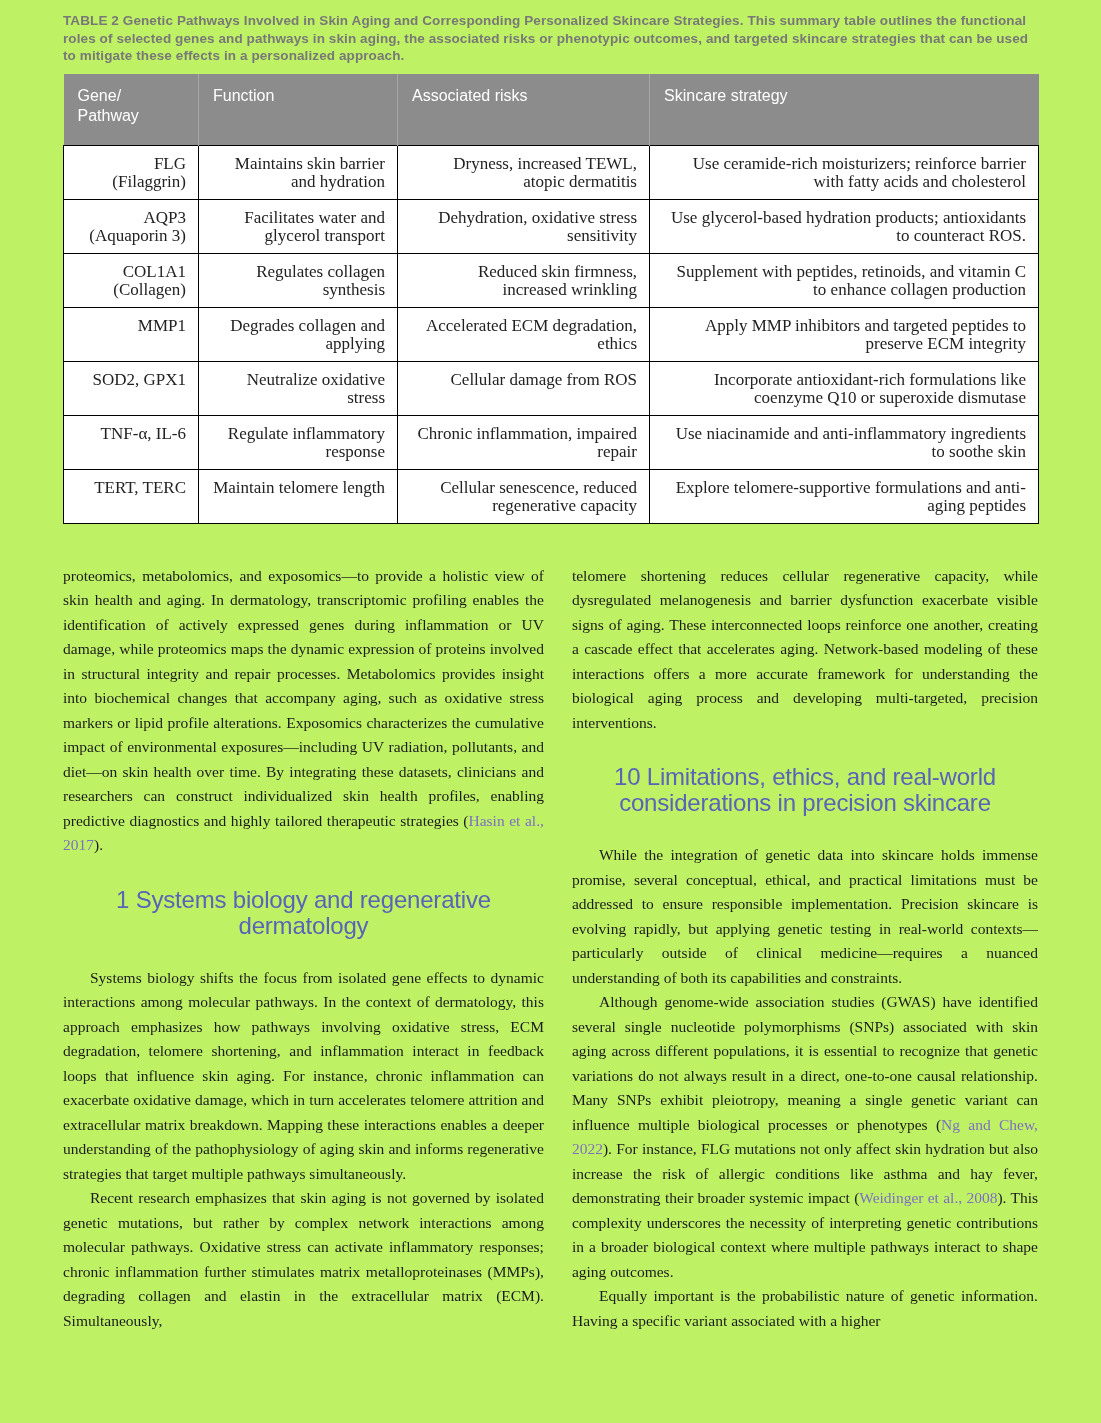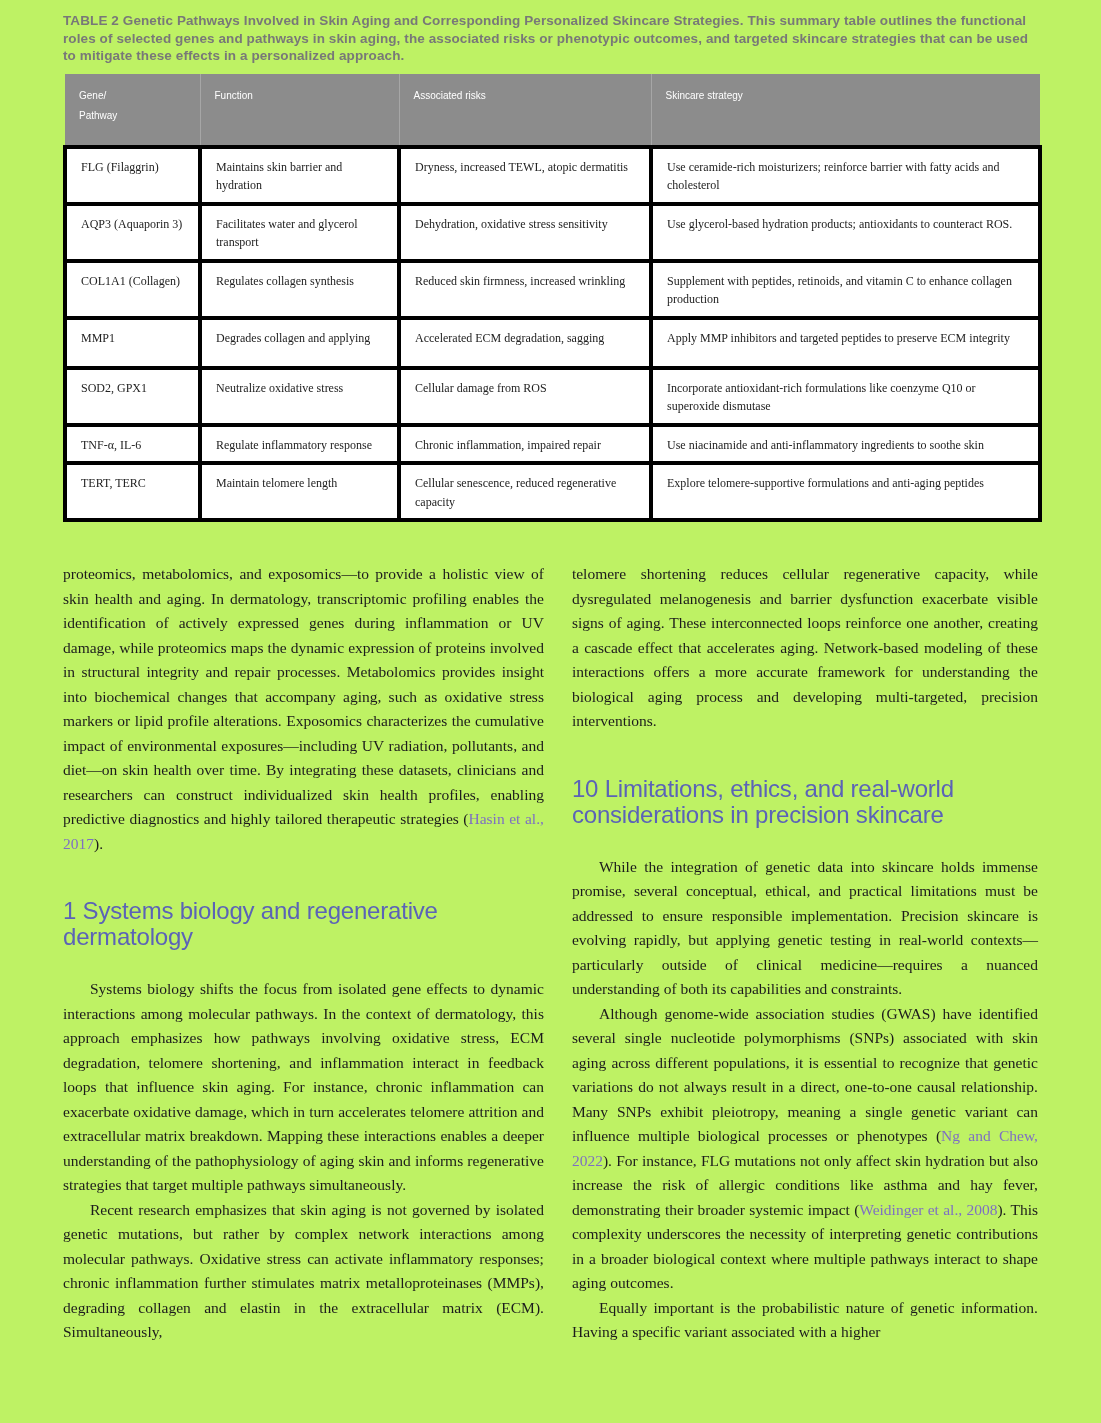--- a/index.html
+++ b/index.html
@@ -36,7 +36,7 @@
     background: var(--th-bg, #8c8c8c);
     color: #ffffff;
     font-family: "Liberation Sans", sans-serif;
-    font-size: 10px;
+    font-size: 16px;
     font-weight: 400;
     text-align: left;
     vertical-align: top;

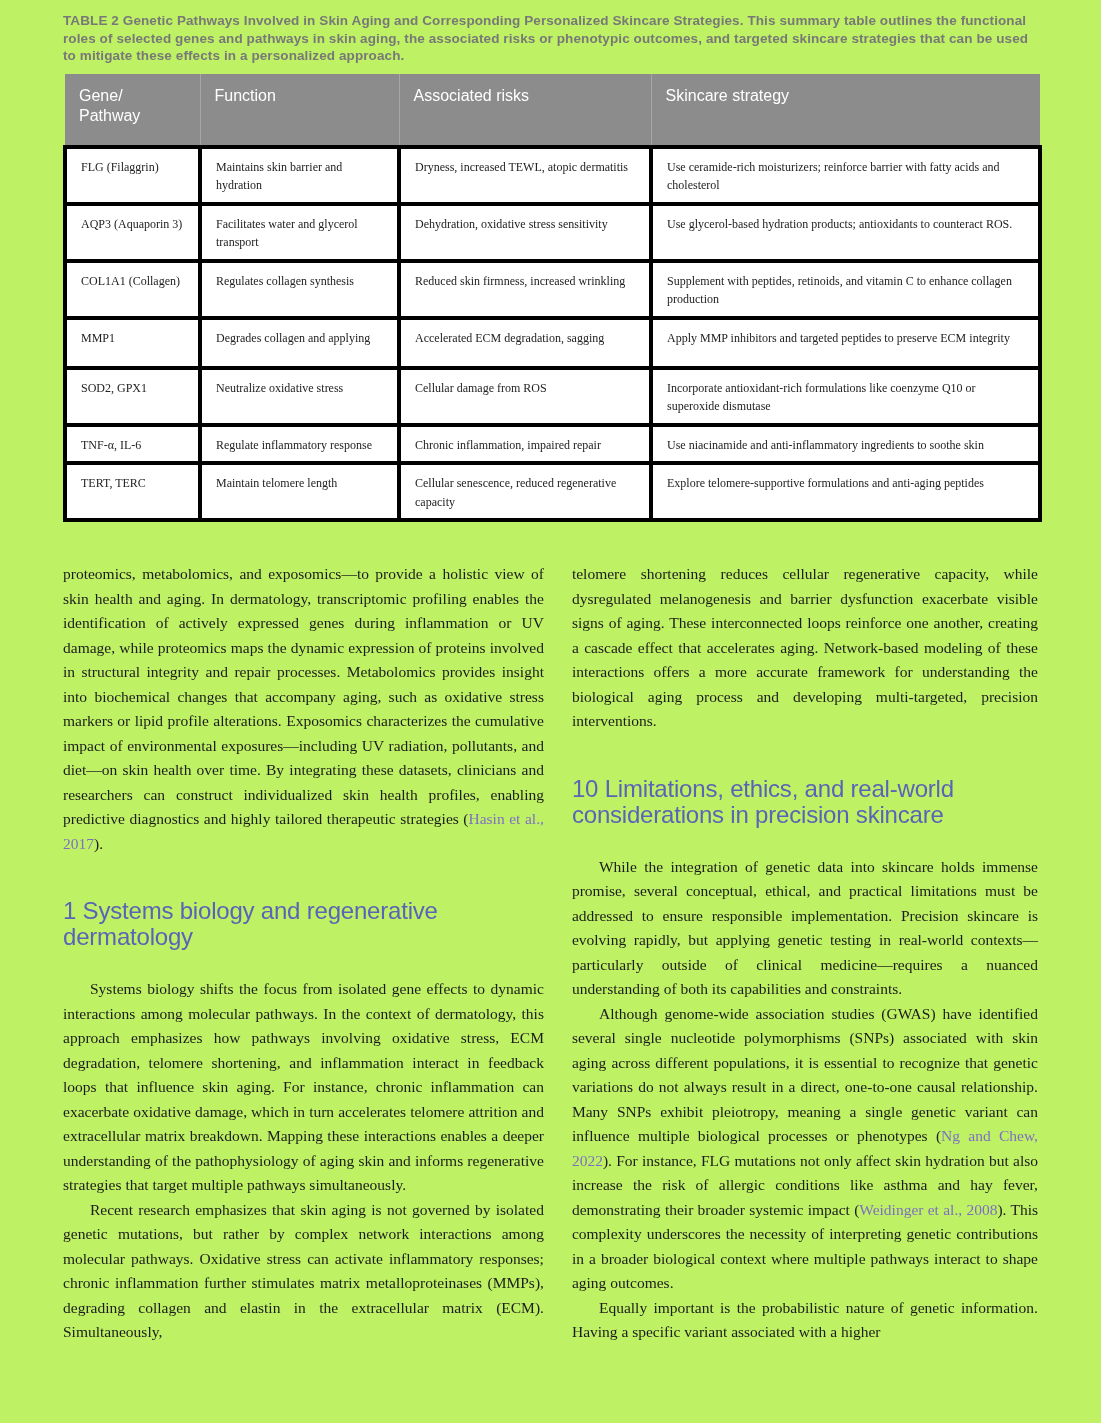--- a/index.html
+++ b/index.html
@@ -49,13 +49,14 @@
   table.gene-table thead th:first-child { border-left: none; }
   table.gene-table tbody td {
     font-family: "Liberation Serif", serif;
-    font-size: 12px;
+    font-size: 17px;
     line-height: 18.5px;
     color: #222222;
     vertical-align: top;
     padding: 9px 12px 7px 14px;
-    border: 4px solid #000000;
+    border: 1px solid #000000;
     background: #ffffff;
+    text-align: right;
   }
   table.gene-table tbody tr { height: 50px; }
   table.gene-table tbody tr.single { height: 32px; }

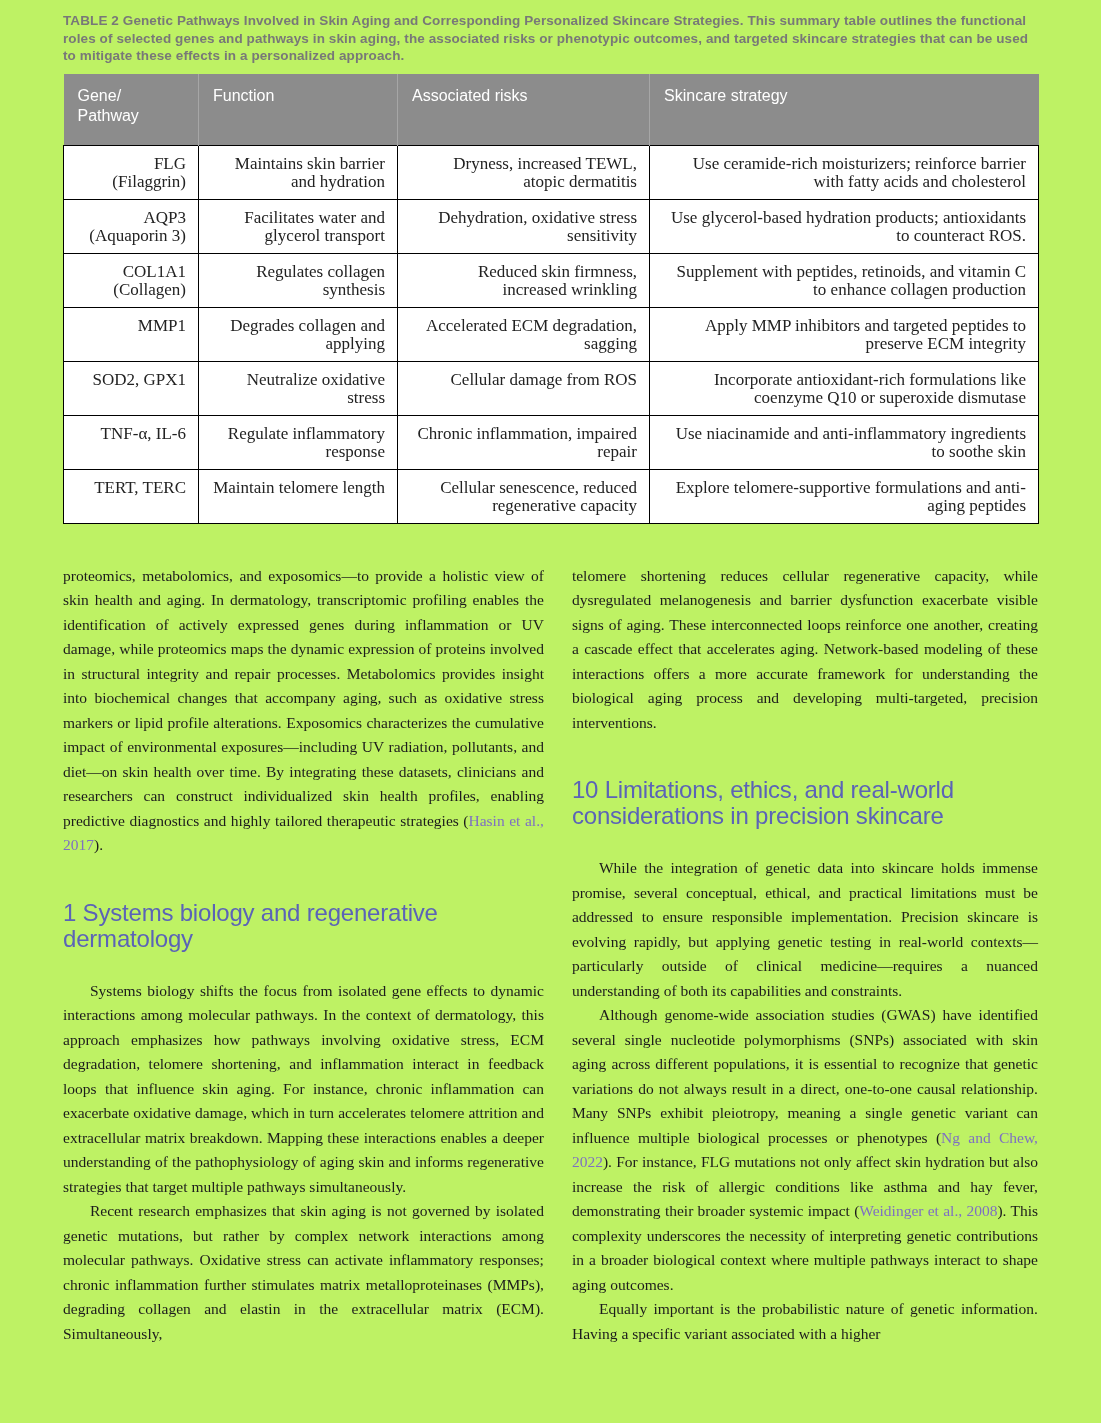--- a/index.html
+++ b/index.html
@@ -138,7 +138,7 @@
         <tr>
           <td>MMP1</td>
           <td>Degrades collagen and applying</td>
-          <td>Accelerated ECM degradation, sagging</td>
+          <td>Accelerated ECM degradation, ethics</td>
           <td>Apply MMP inhibitors and targeted peptides to preserve ECM integrity</td>
         </tr>
         <tr>

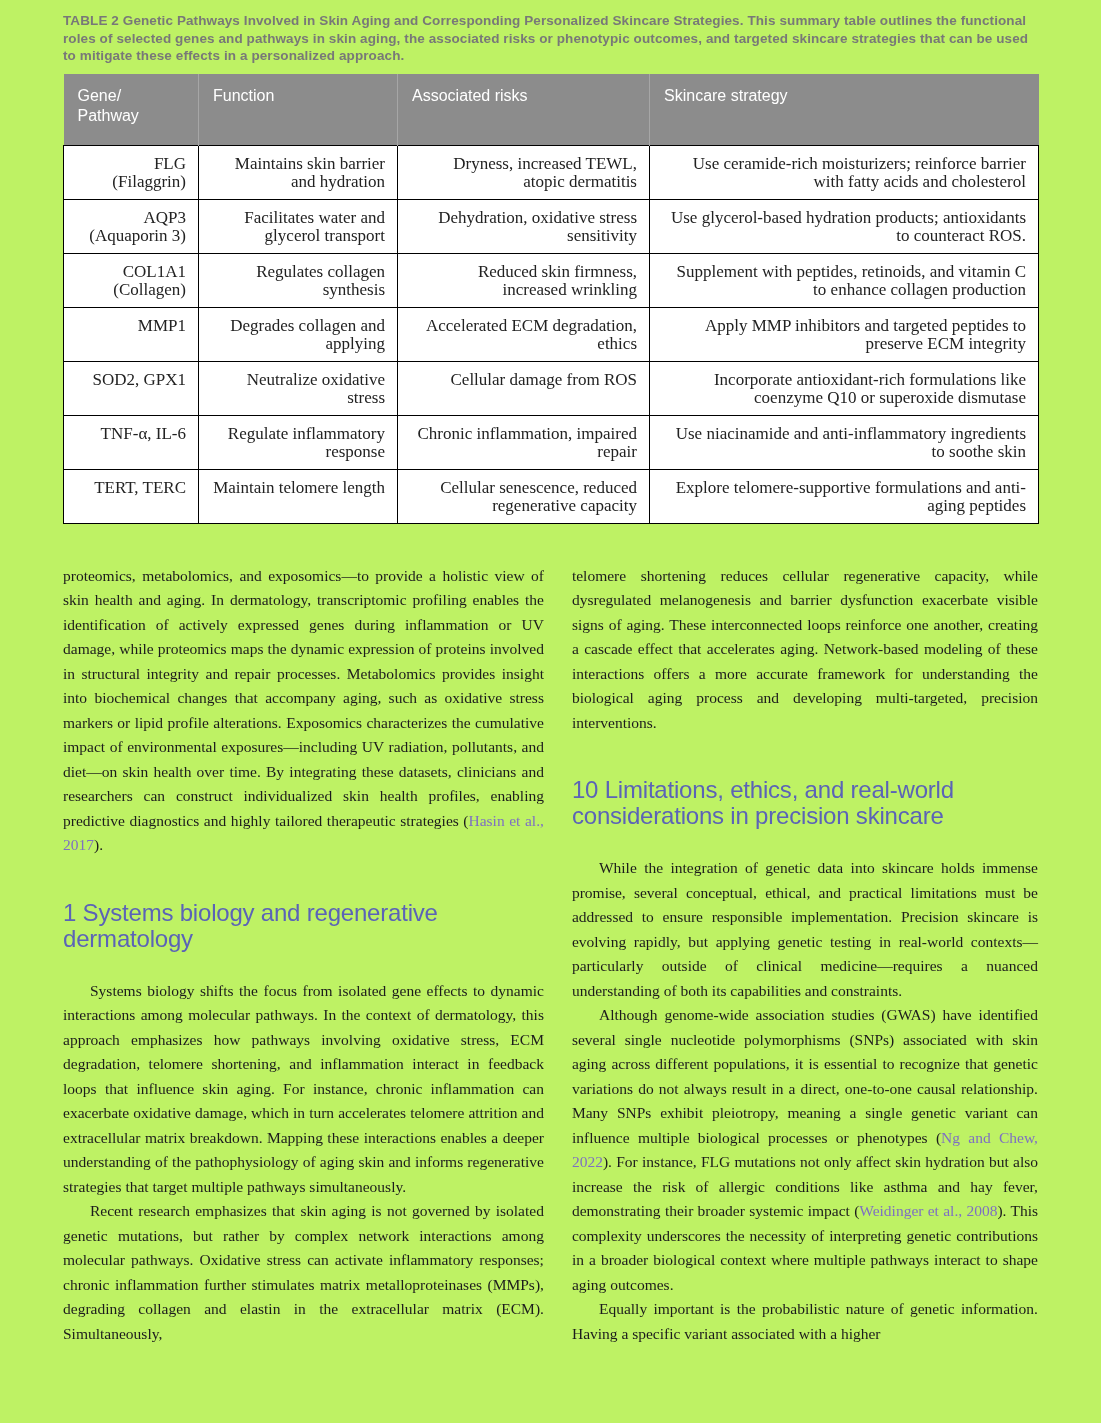--- a/index.html
+++ b/index.html
@@ -88,9 +88,9 @@
     font-weight: 400;
     letter-spacing: -0.2px;
     color: var(--accent, #5b63b7);
-    margin-top: 42px;
+    margin-top: 29px;
     margin-bottom: 27px;
-    text-align: left;
+    text-align: center;
   }
 </style>
 </head>

